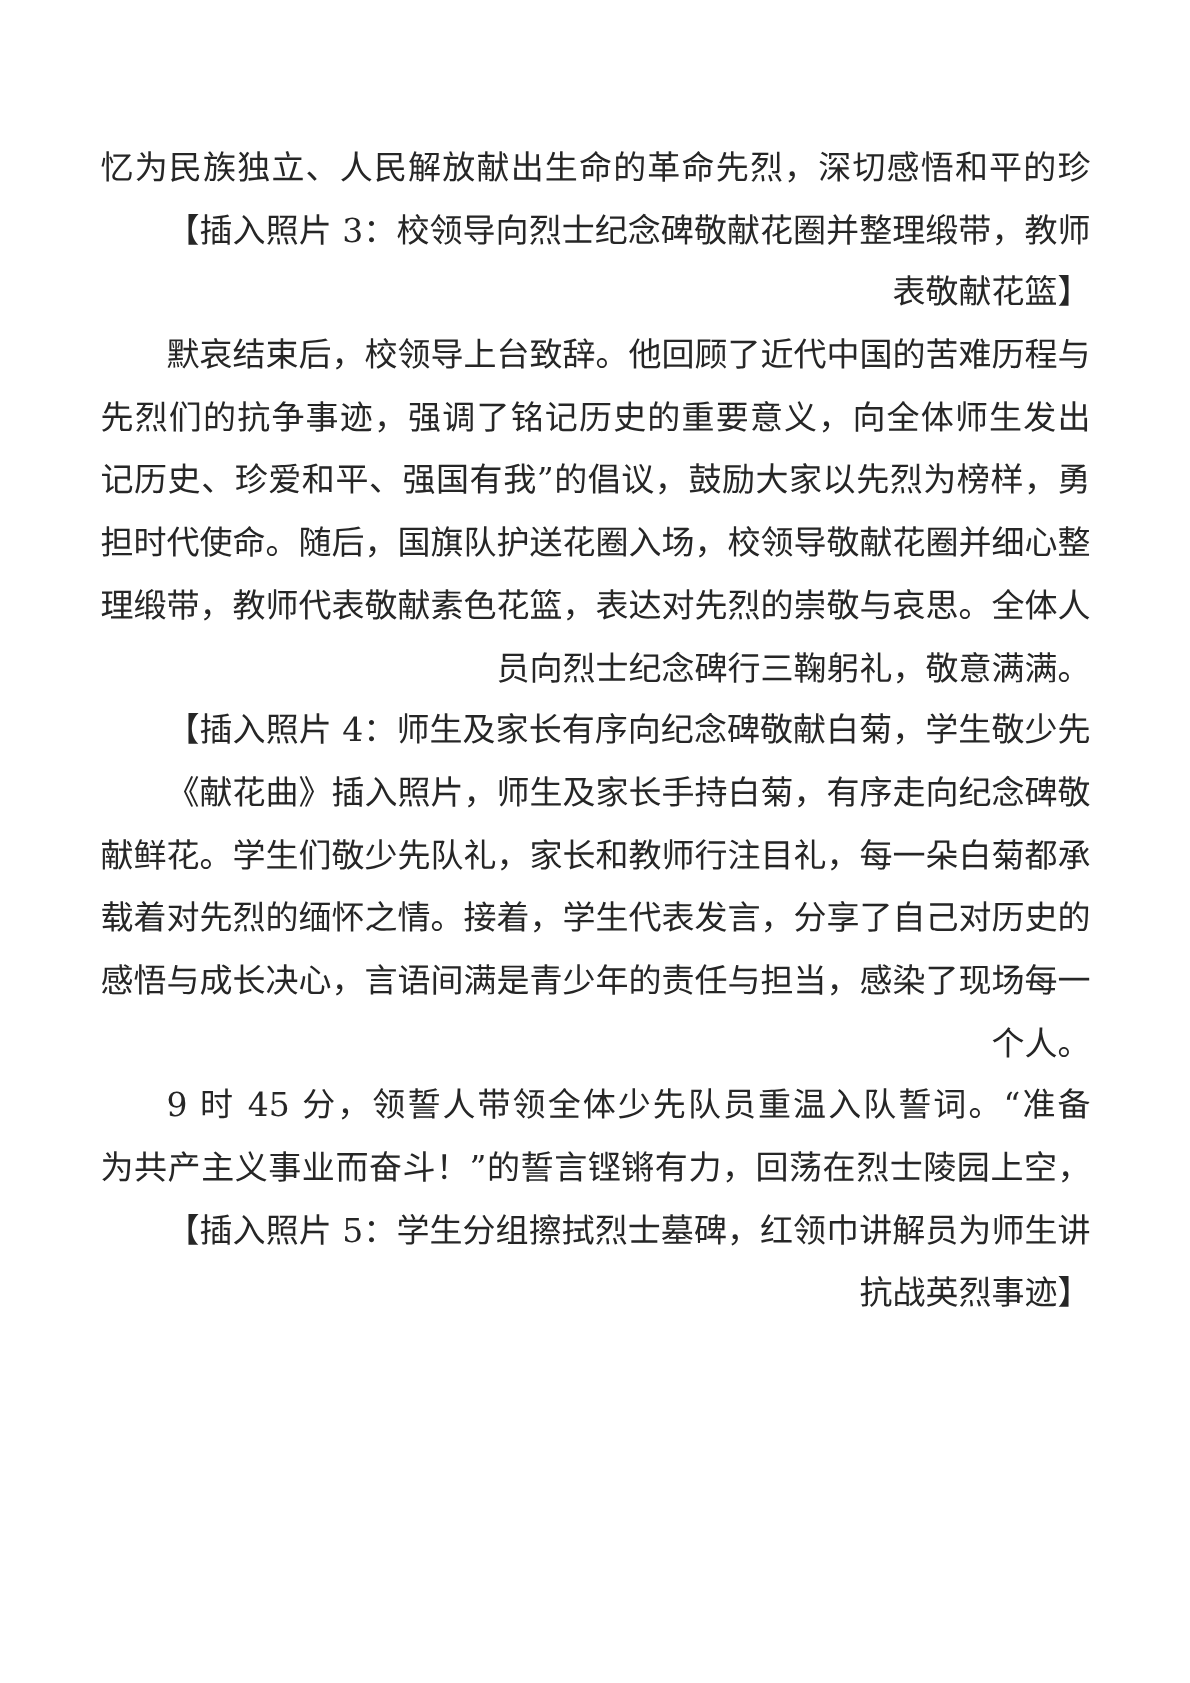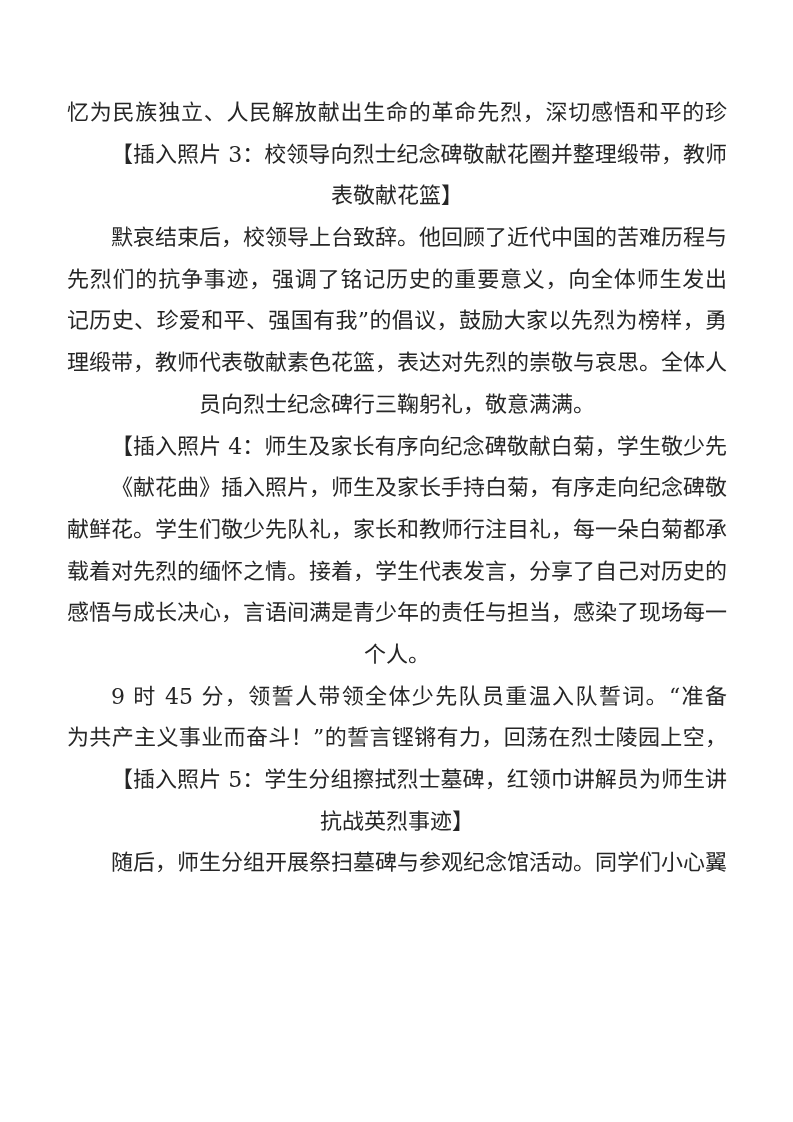--- a/index.html
+++ b/index.html
@@ -24,7 +24,7 @@
     color: #262626;
     white-space: normal;
     overflow: hidden;
-    text-align: center;
+    text-align: right;
   }
   
   .line.full {

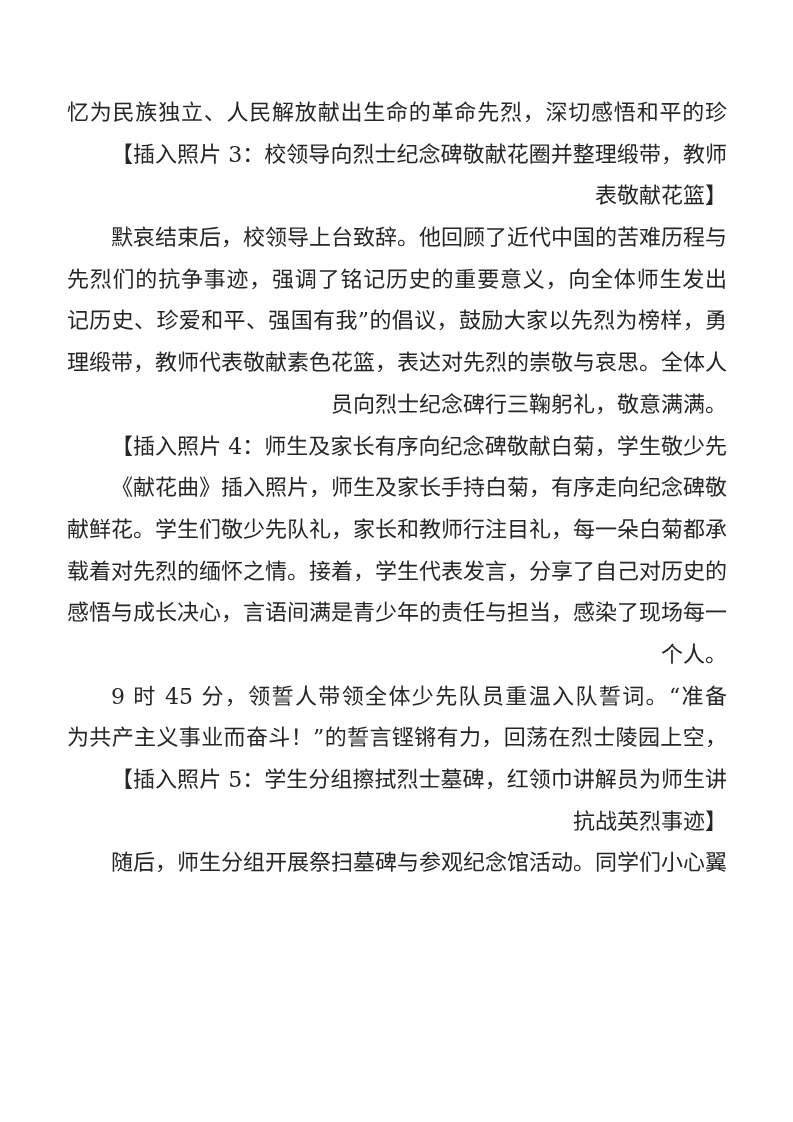--- a/index.html
+++ b/index.html
@@ -47,6 +47,7 @@
   <div class="line full indent">默哀结束后，校领导上台致辞。他回顾了近代中国的苦难历程与</div>
   <div class="line full">先烈们的抗争事迹，强调了铭记历史的重要意义，向全体师生发出“铭</div>
   <div class="line full">记历史、珍爱和平、强国有我”的倡议，鼓励大家以先烈为榜样，勇</div>
+  <div class="line full">担时代使命。随后，国旗队护送花圈入场，校领导敬献花圈并细心整</div>
   <div class="line full">理缎带，教师代表敬献素色花篮，表达对先烈的崇敬与哀思。全体人</div>
   <div class="line">员向烈士纪念碑行三鞠躬礼，敬意满满。</div>
   <div class="line full indent">【插入照片 4：师生及家长有序向纪念碑敬献白菊，学生敬少先队</div>

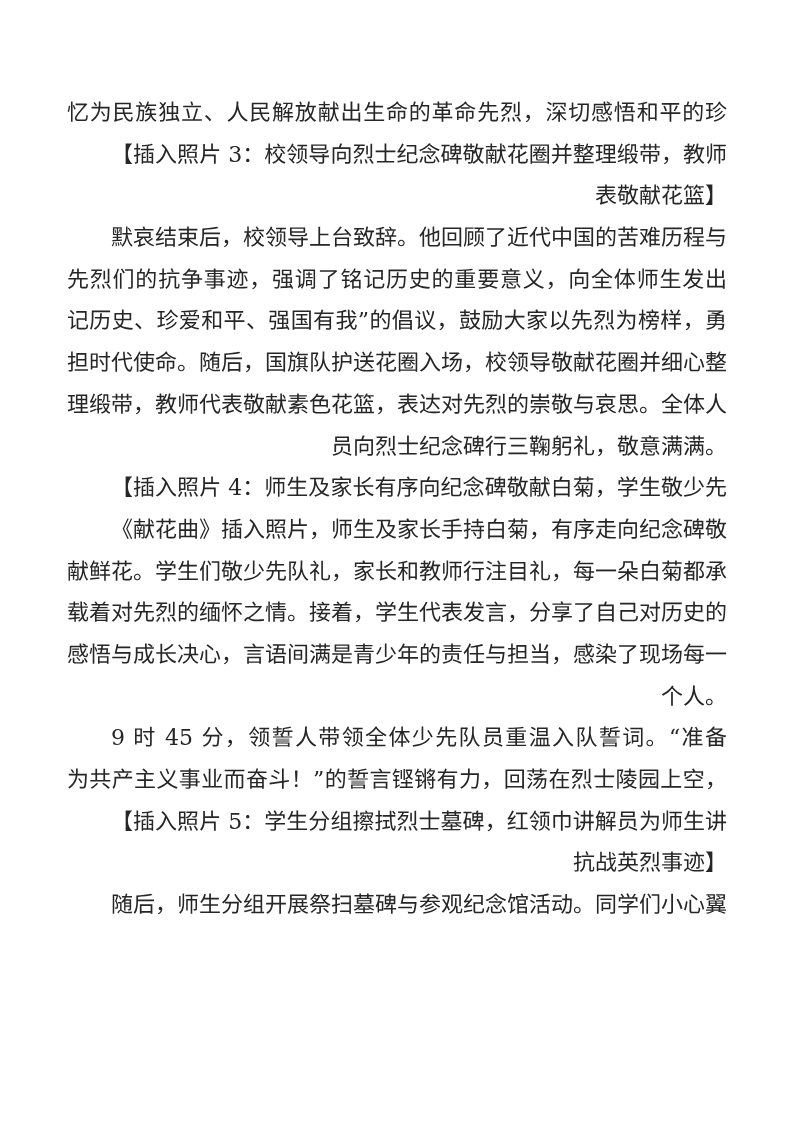--- a/index.html
+++ b/index.html
@@ -60,7 +60,6 @@
   <div class="line full">为共产主义事业而奋斗！”的誓言铿锵有力，回荡在烈士陵园上空，</div>
   <div class="line full indent">【插入照片 5：学生分组擦拭烈士墓碑，红领巾讲解员为师生讲解</div>
   <div class="line">抗战英烈事迹】</div>
-  <div class="line full indent">随后，师生分组开展祭扫墓碑与参观纪念馆活动。同学们小心翼</div>
 </div>
 
 </body></html>

